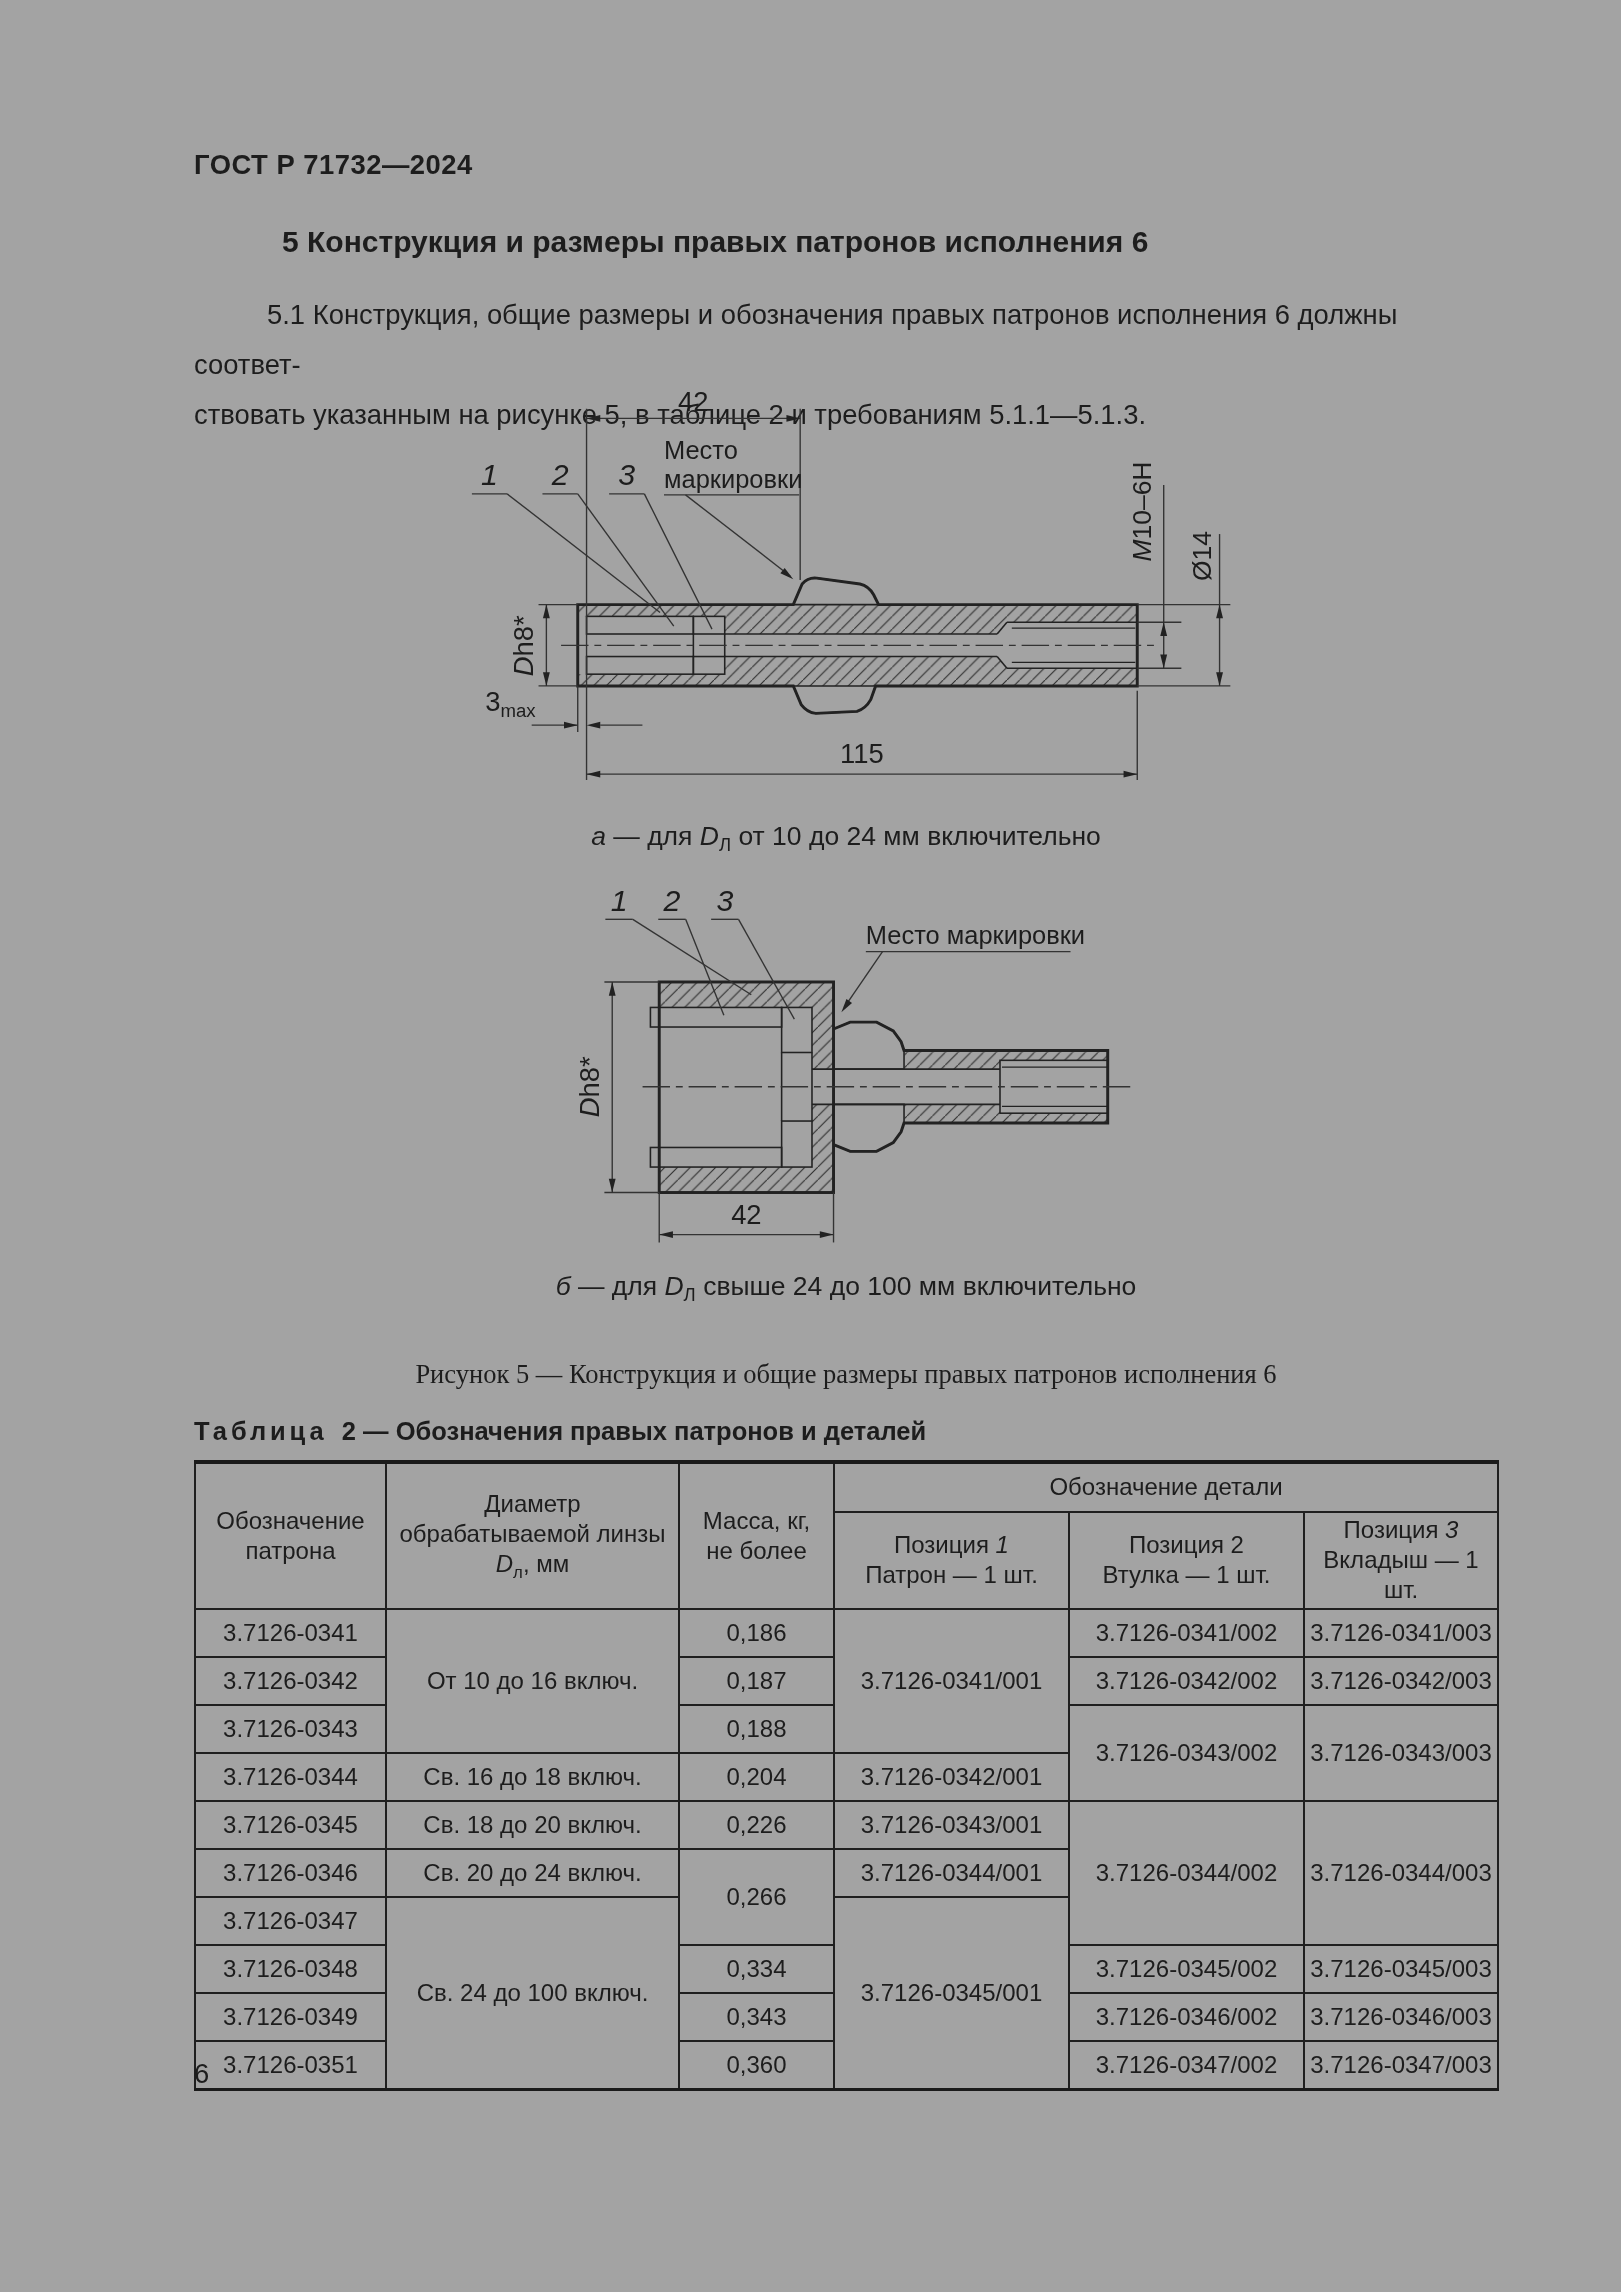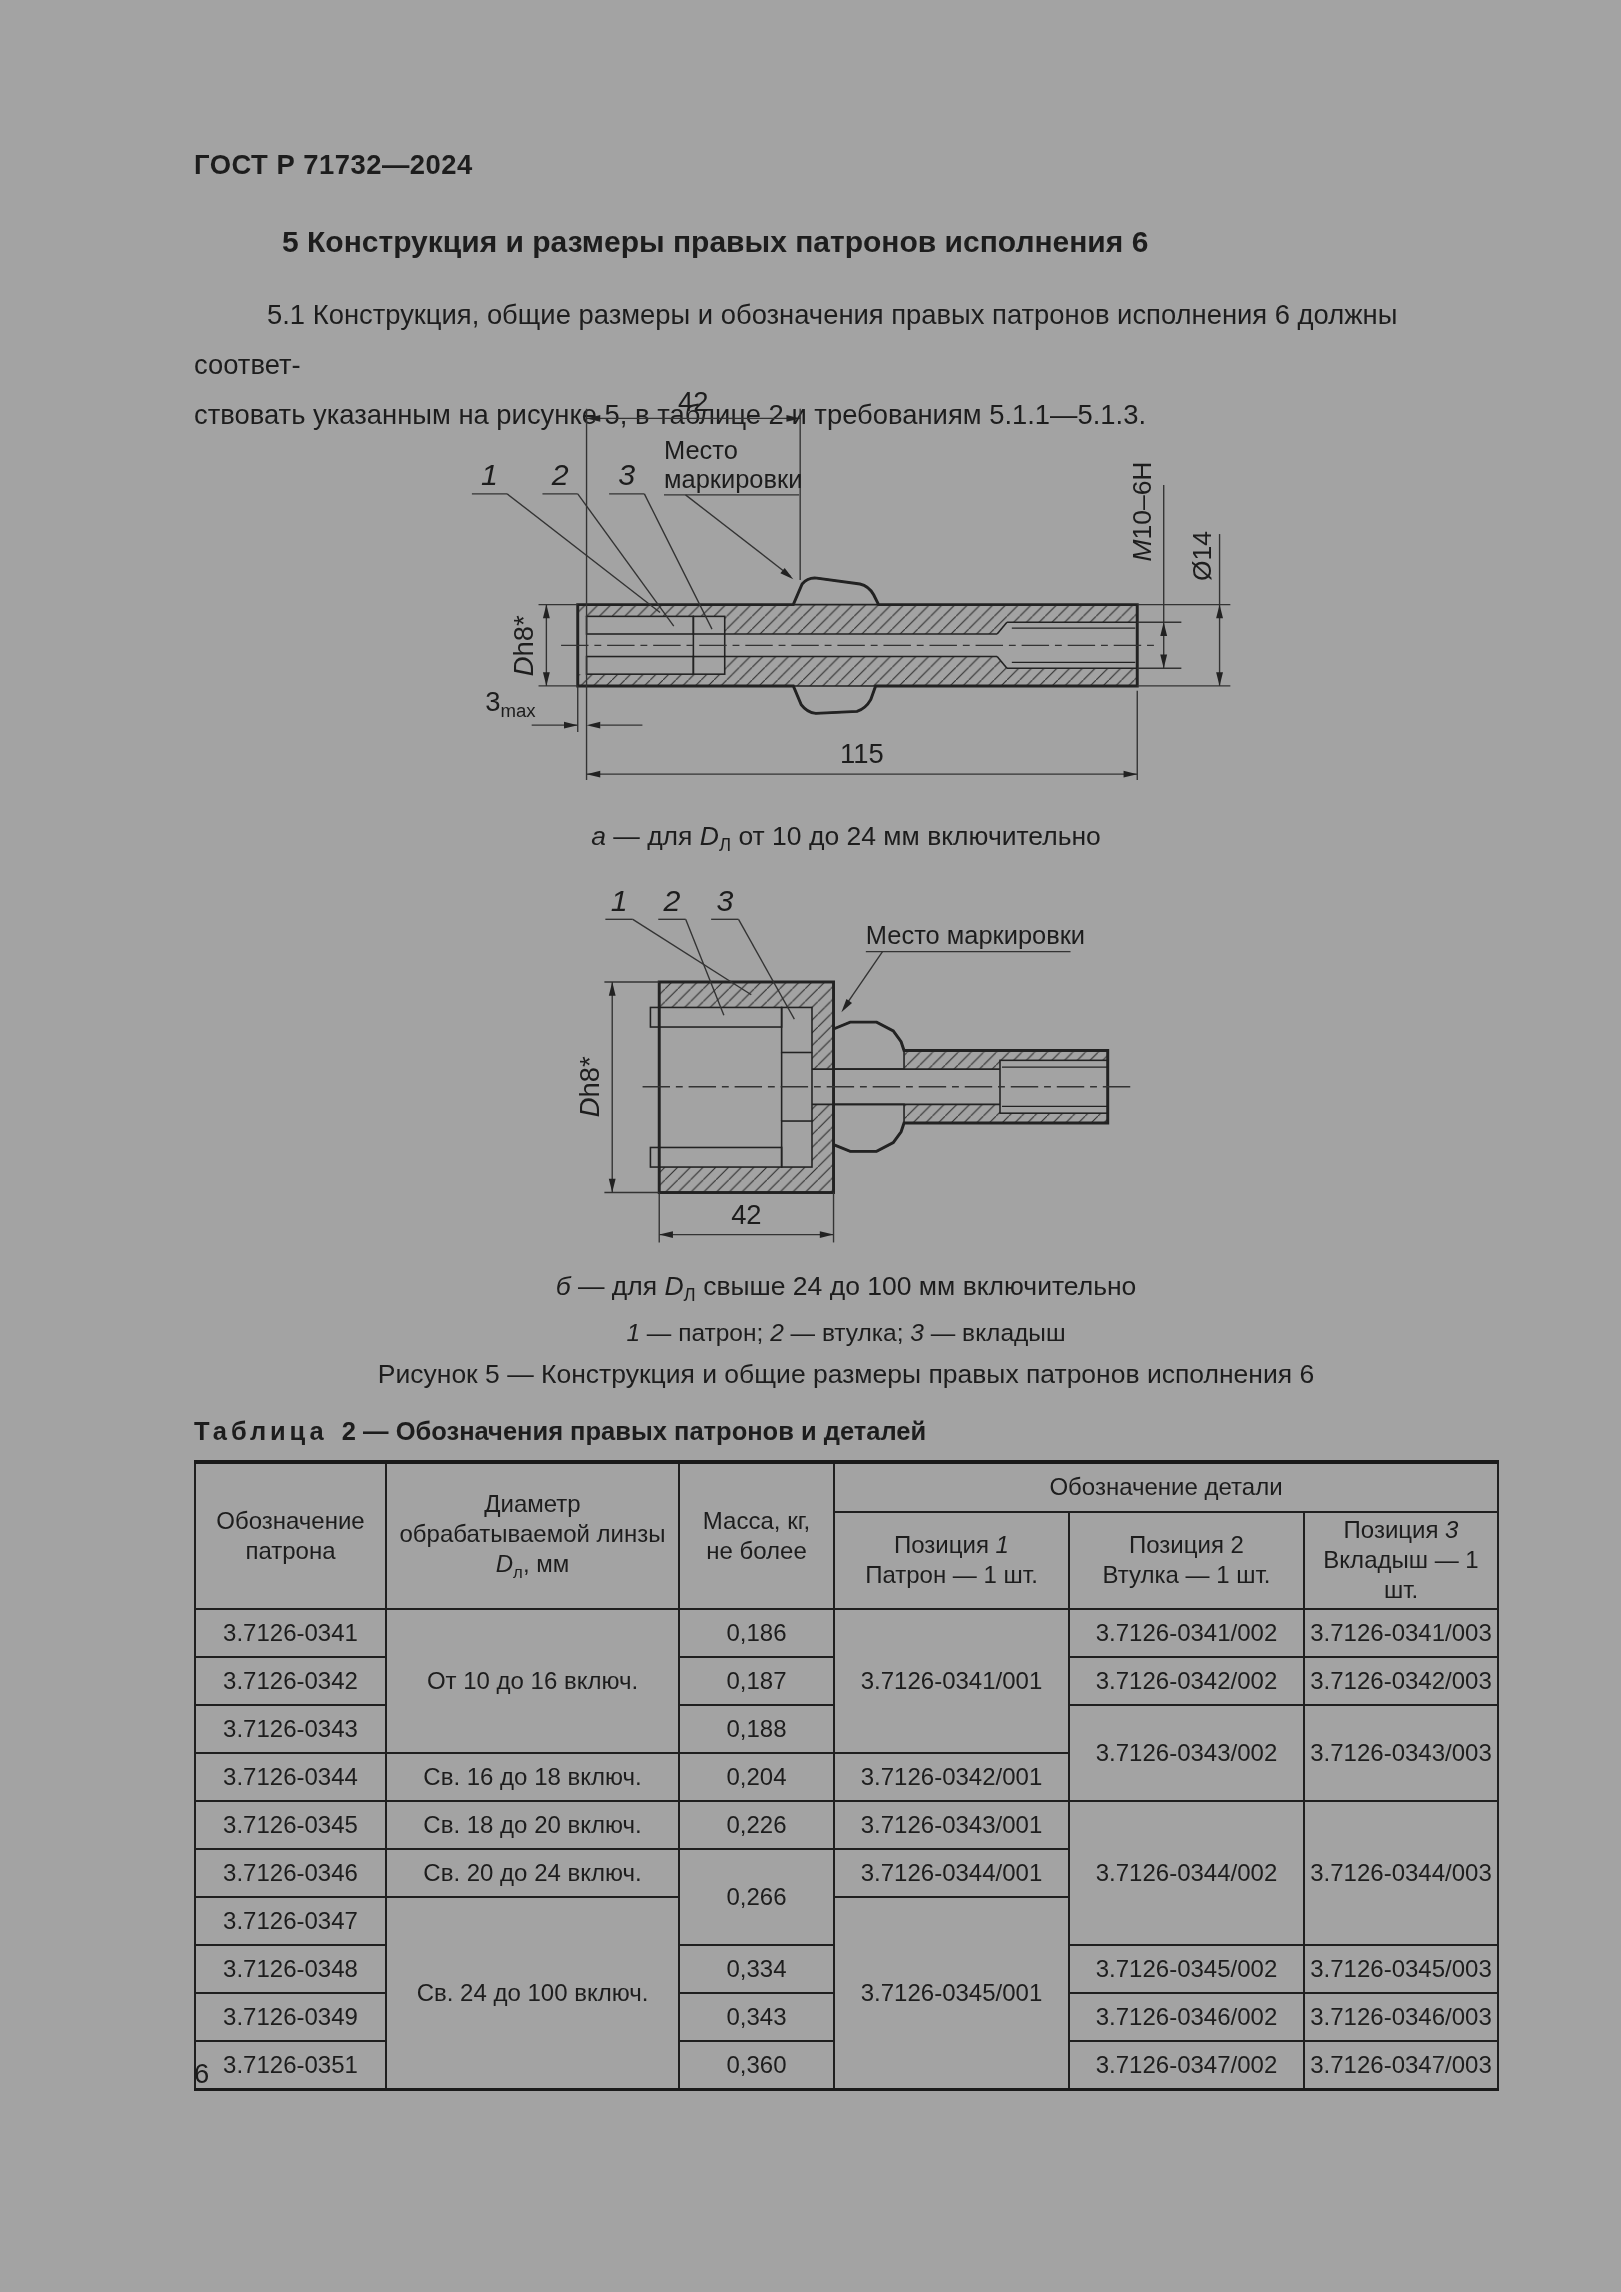--- a/index.html
+++ b/index.html
@@ -268,9 +268,6 @@
     <i>б</i><span> — для </span><i>D</i><sub>Л</sub><span> свыше 24 до 100 мм включительно</span>
   </div>
 
-  <div class="cap legend">
-    <i>1</i><span> — патрон; </span><i>2</i><span> — втулка; </span><i>3</i><span> — вкладыш</span>
-  </div>
 
   <div class="cap figcap">Рисунок 5 — Конструкция и общие размеры правых патронов исполнения 6</div>
 

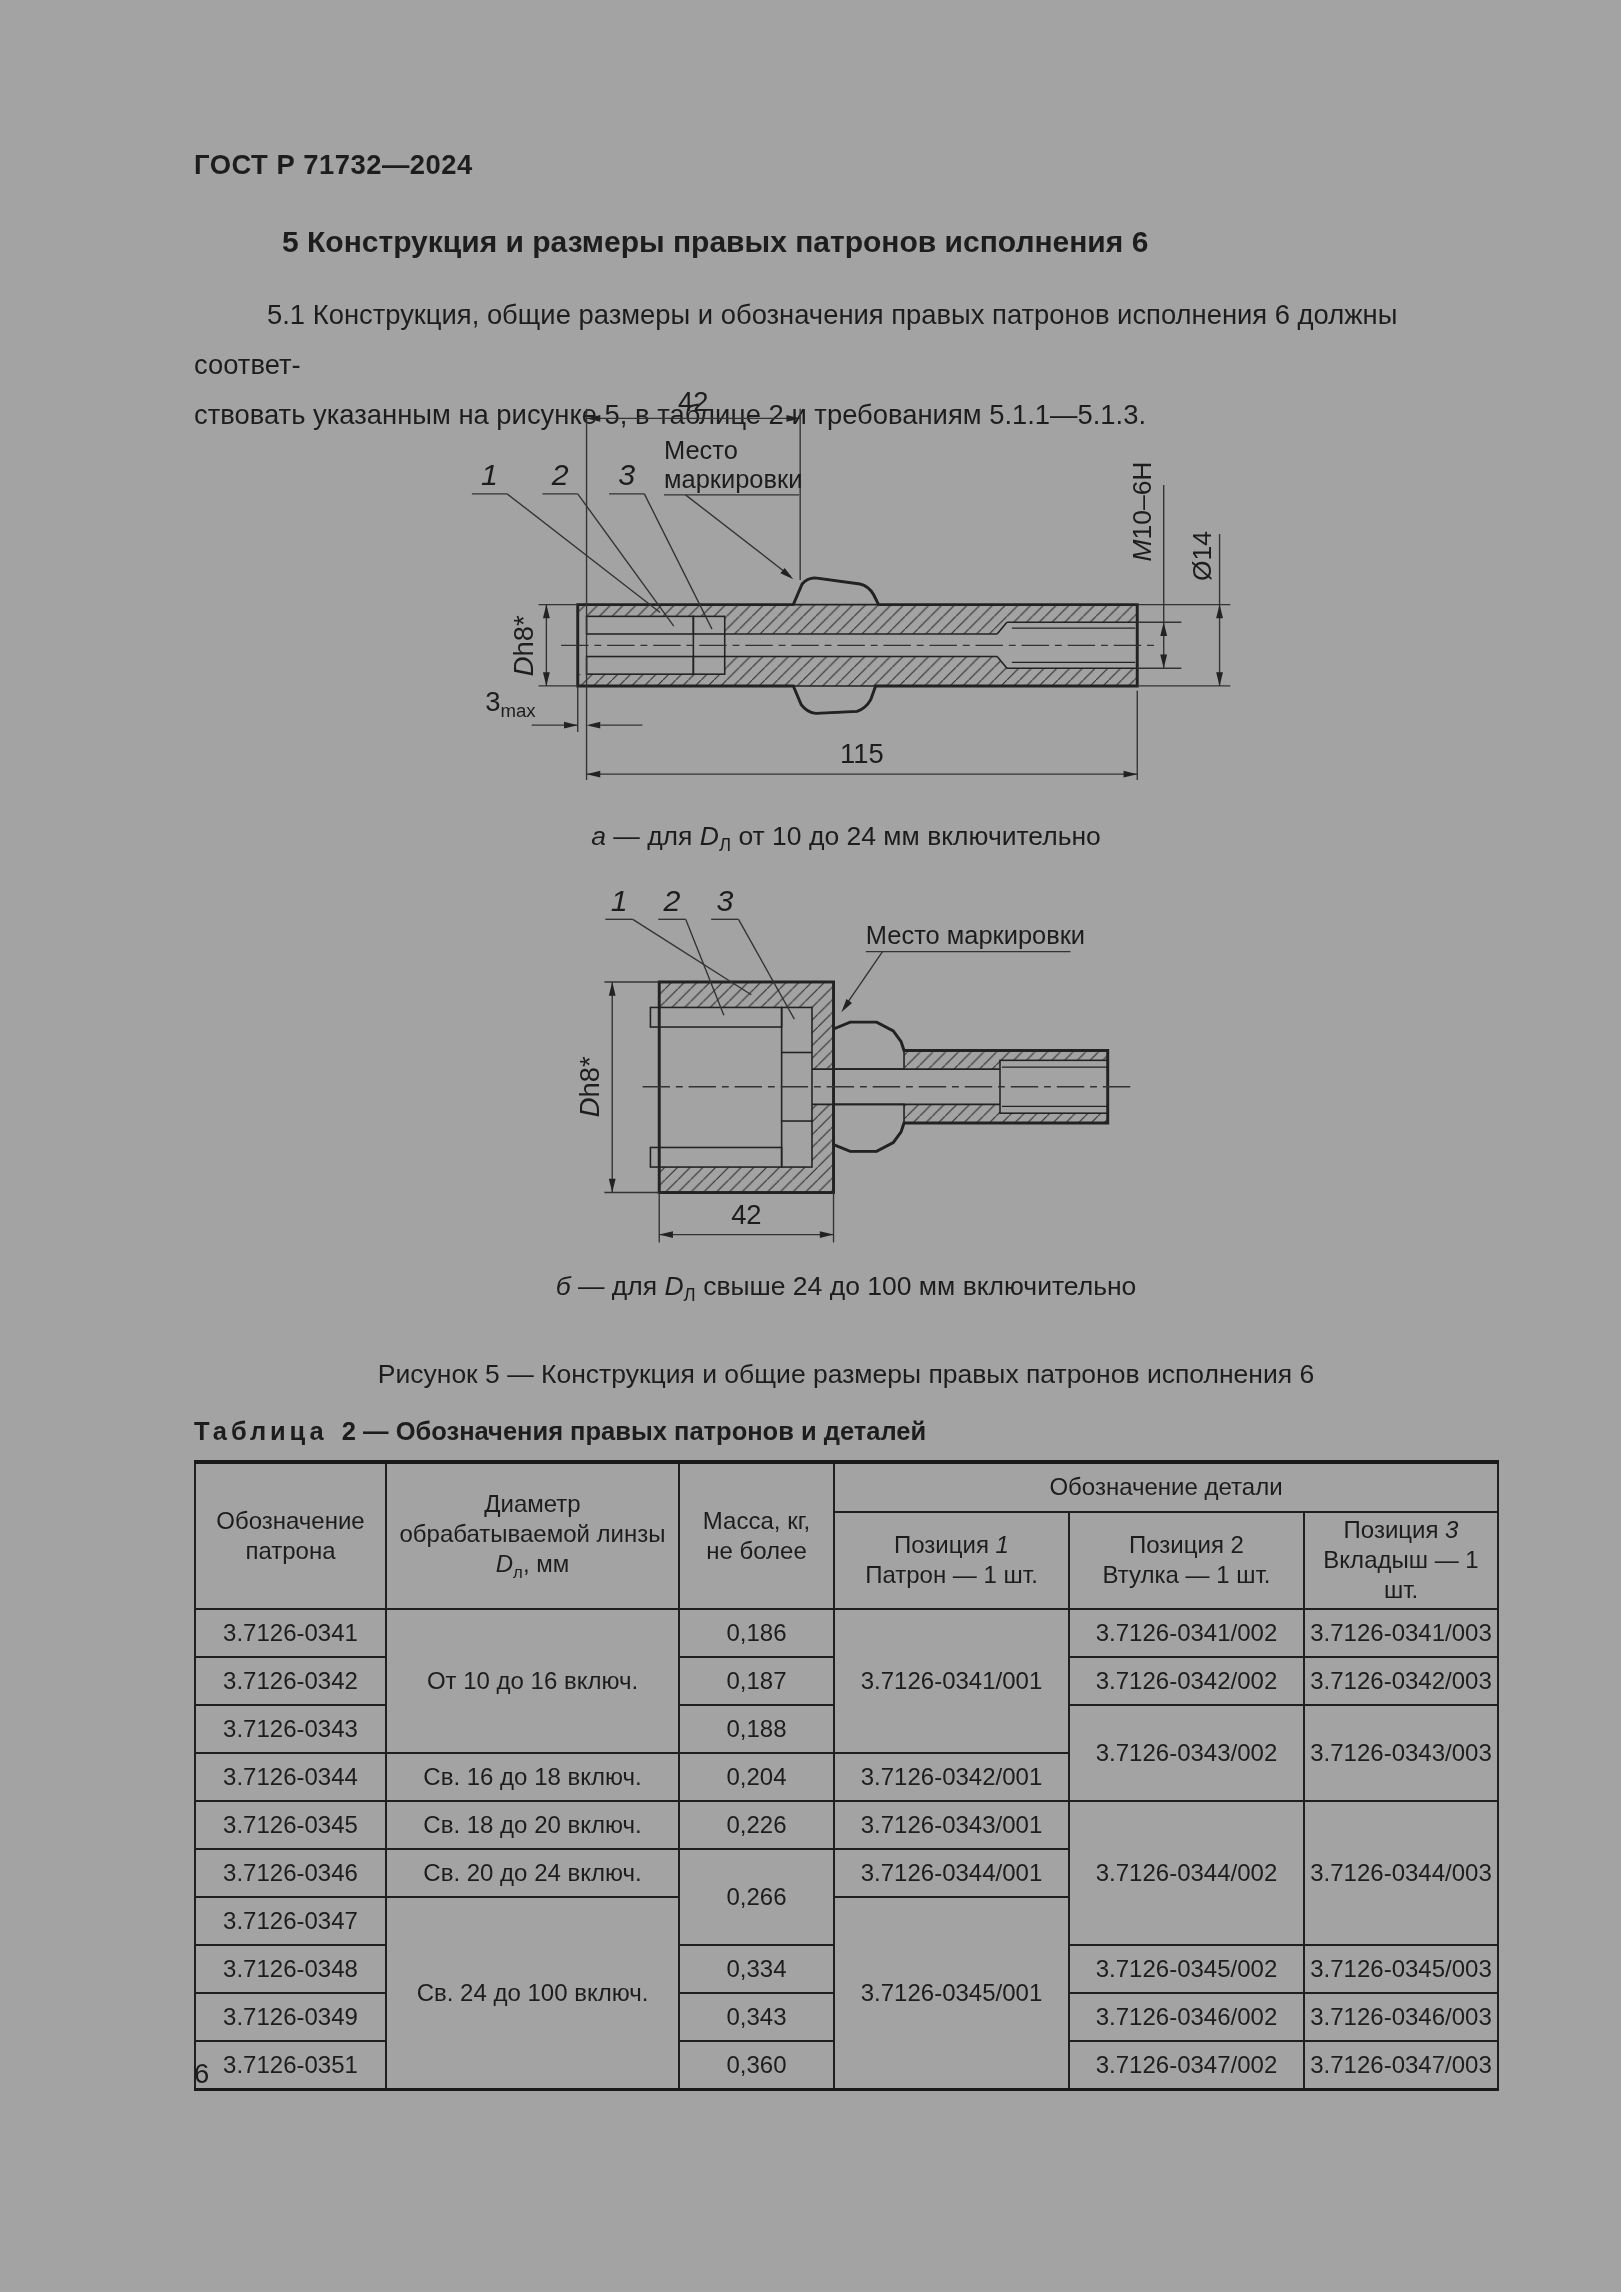--- a/index.html
+++ b/index.html
@@ -22,7 +22,7 @@
   .cap-a{top:821px;}
   .cap-b{top:1271px;}
   .legend{top:1319px;font-size:24.5px;}
-  .figcap{top:1359px;font-size:26.5px;}
+  .figcap{top:1359px;font-size:26.5px;font-family:Liberation Serif, serif;}
   .tbl-title{position:absolute;left:194px;top:1417px;font-size:25.5px;font-weight:bold;}
   .tbl-title .tword{letter-spacing:3.9px;}
   .gtable{

